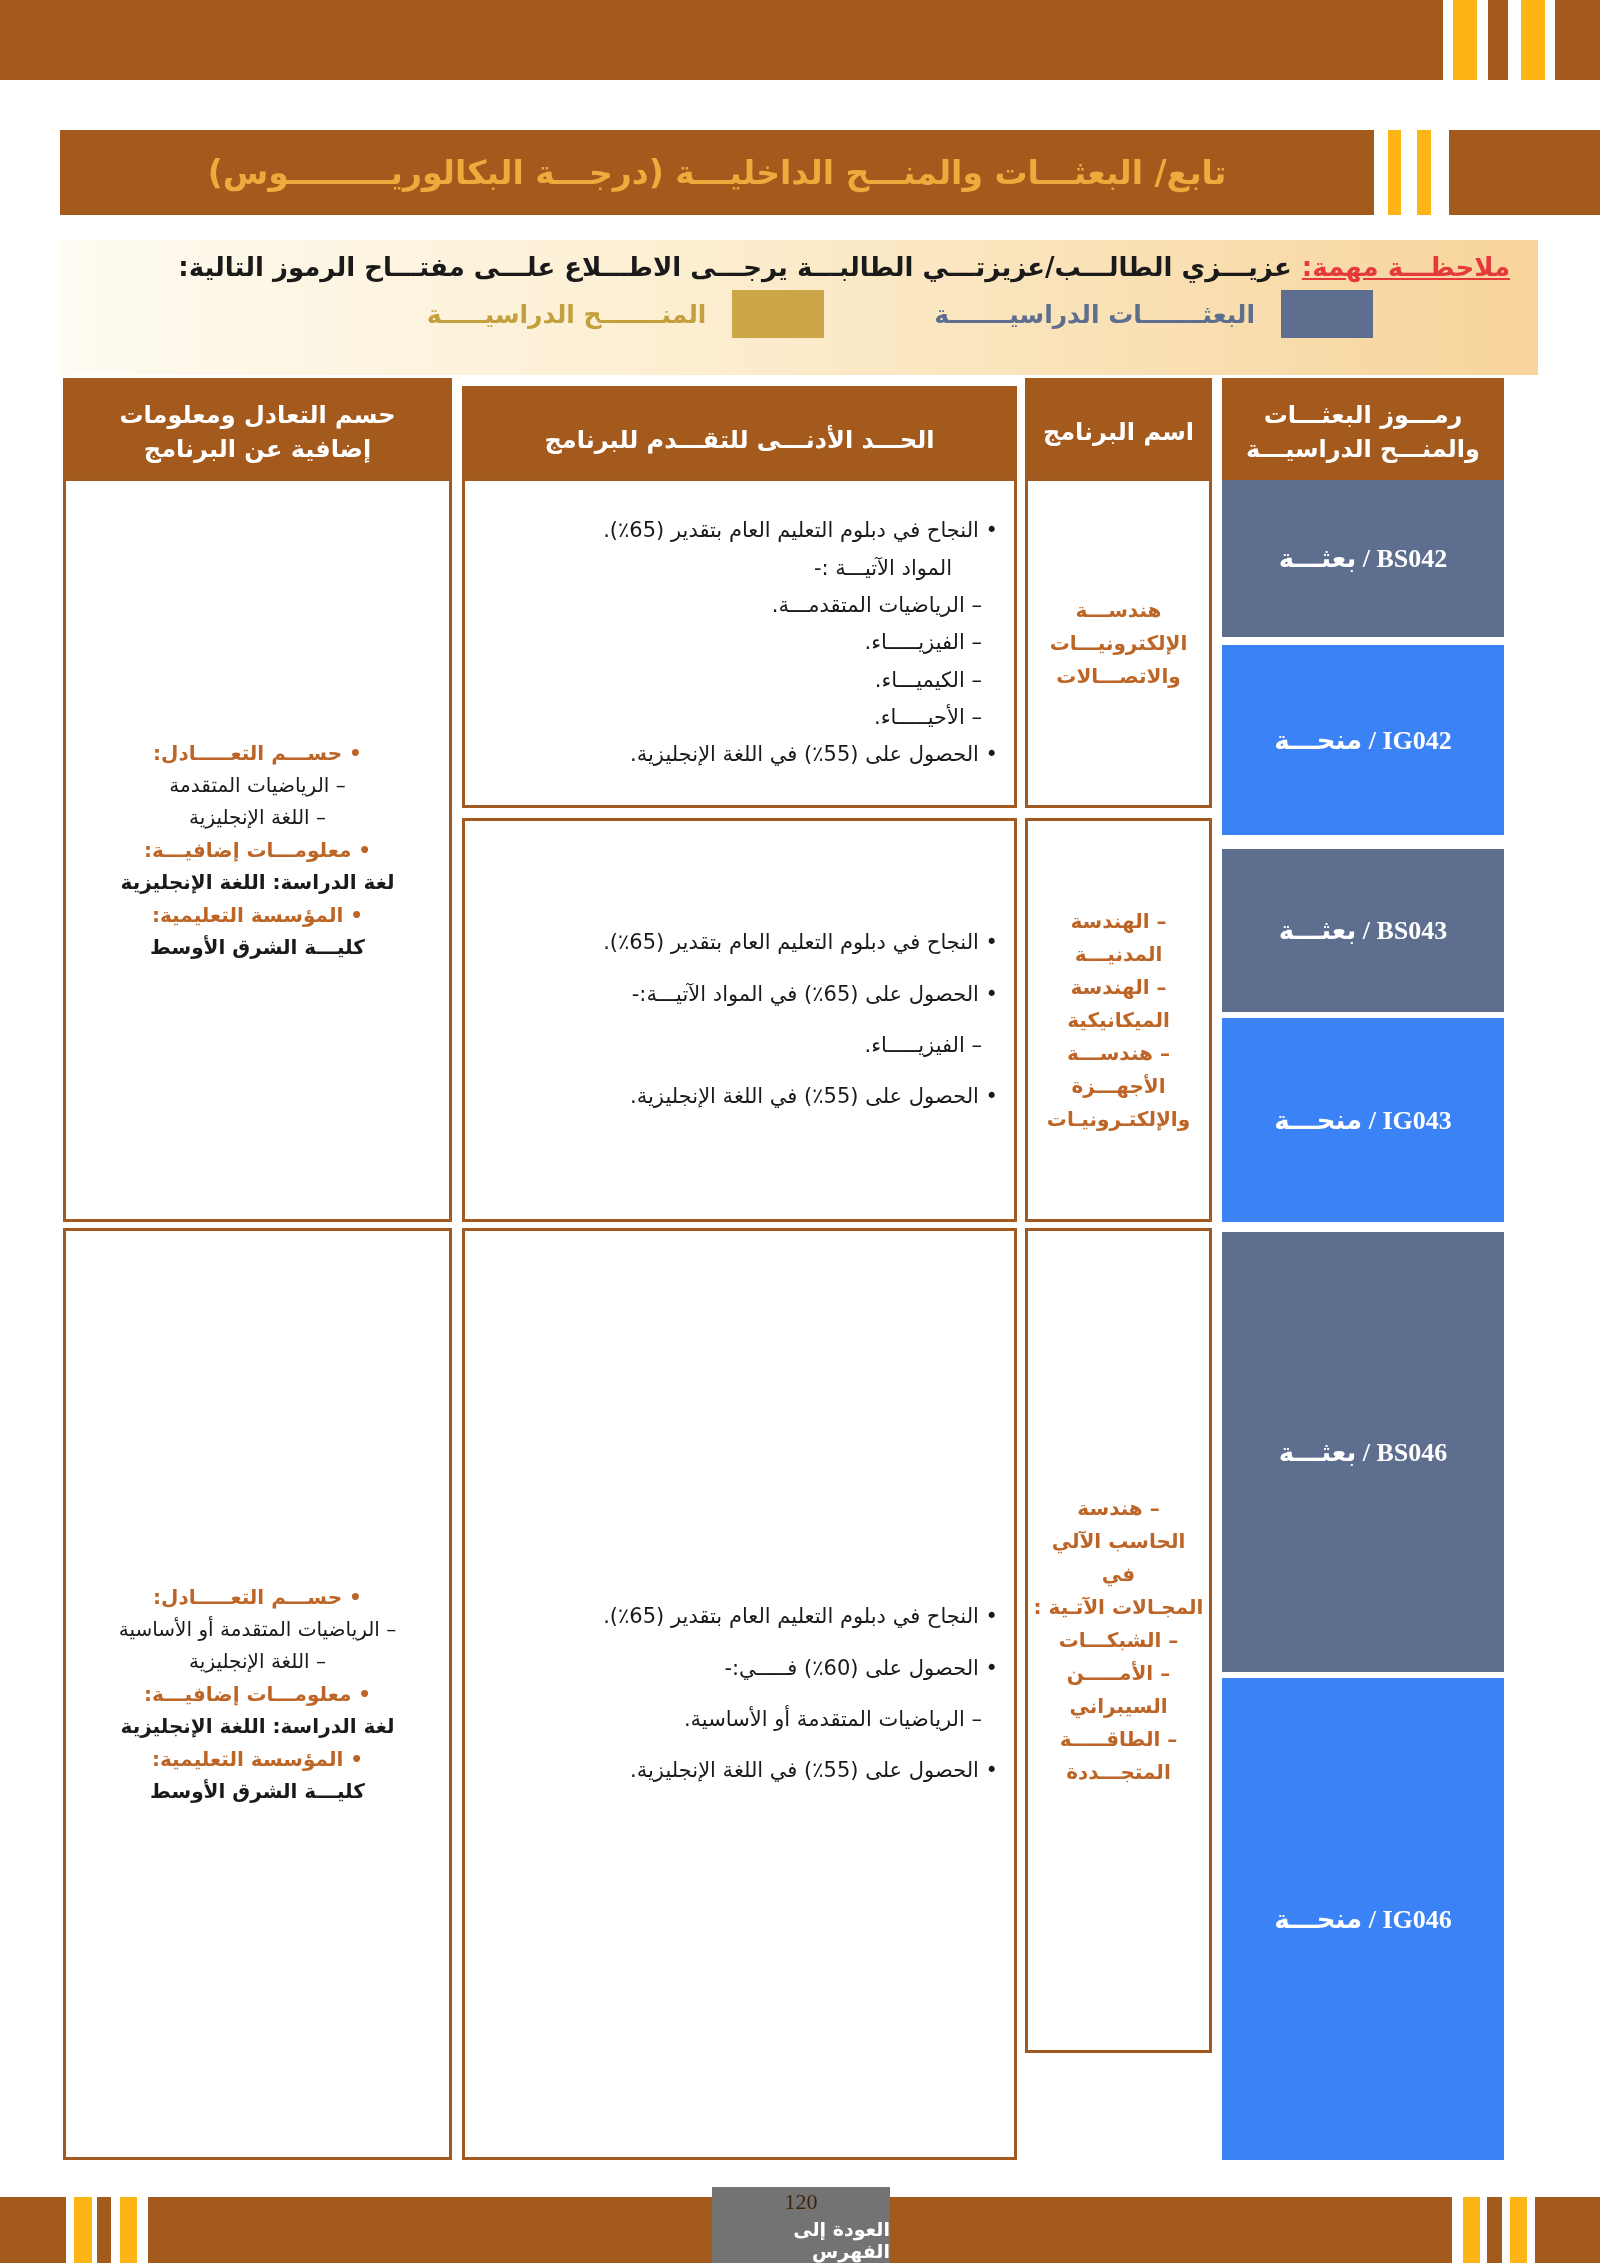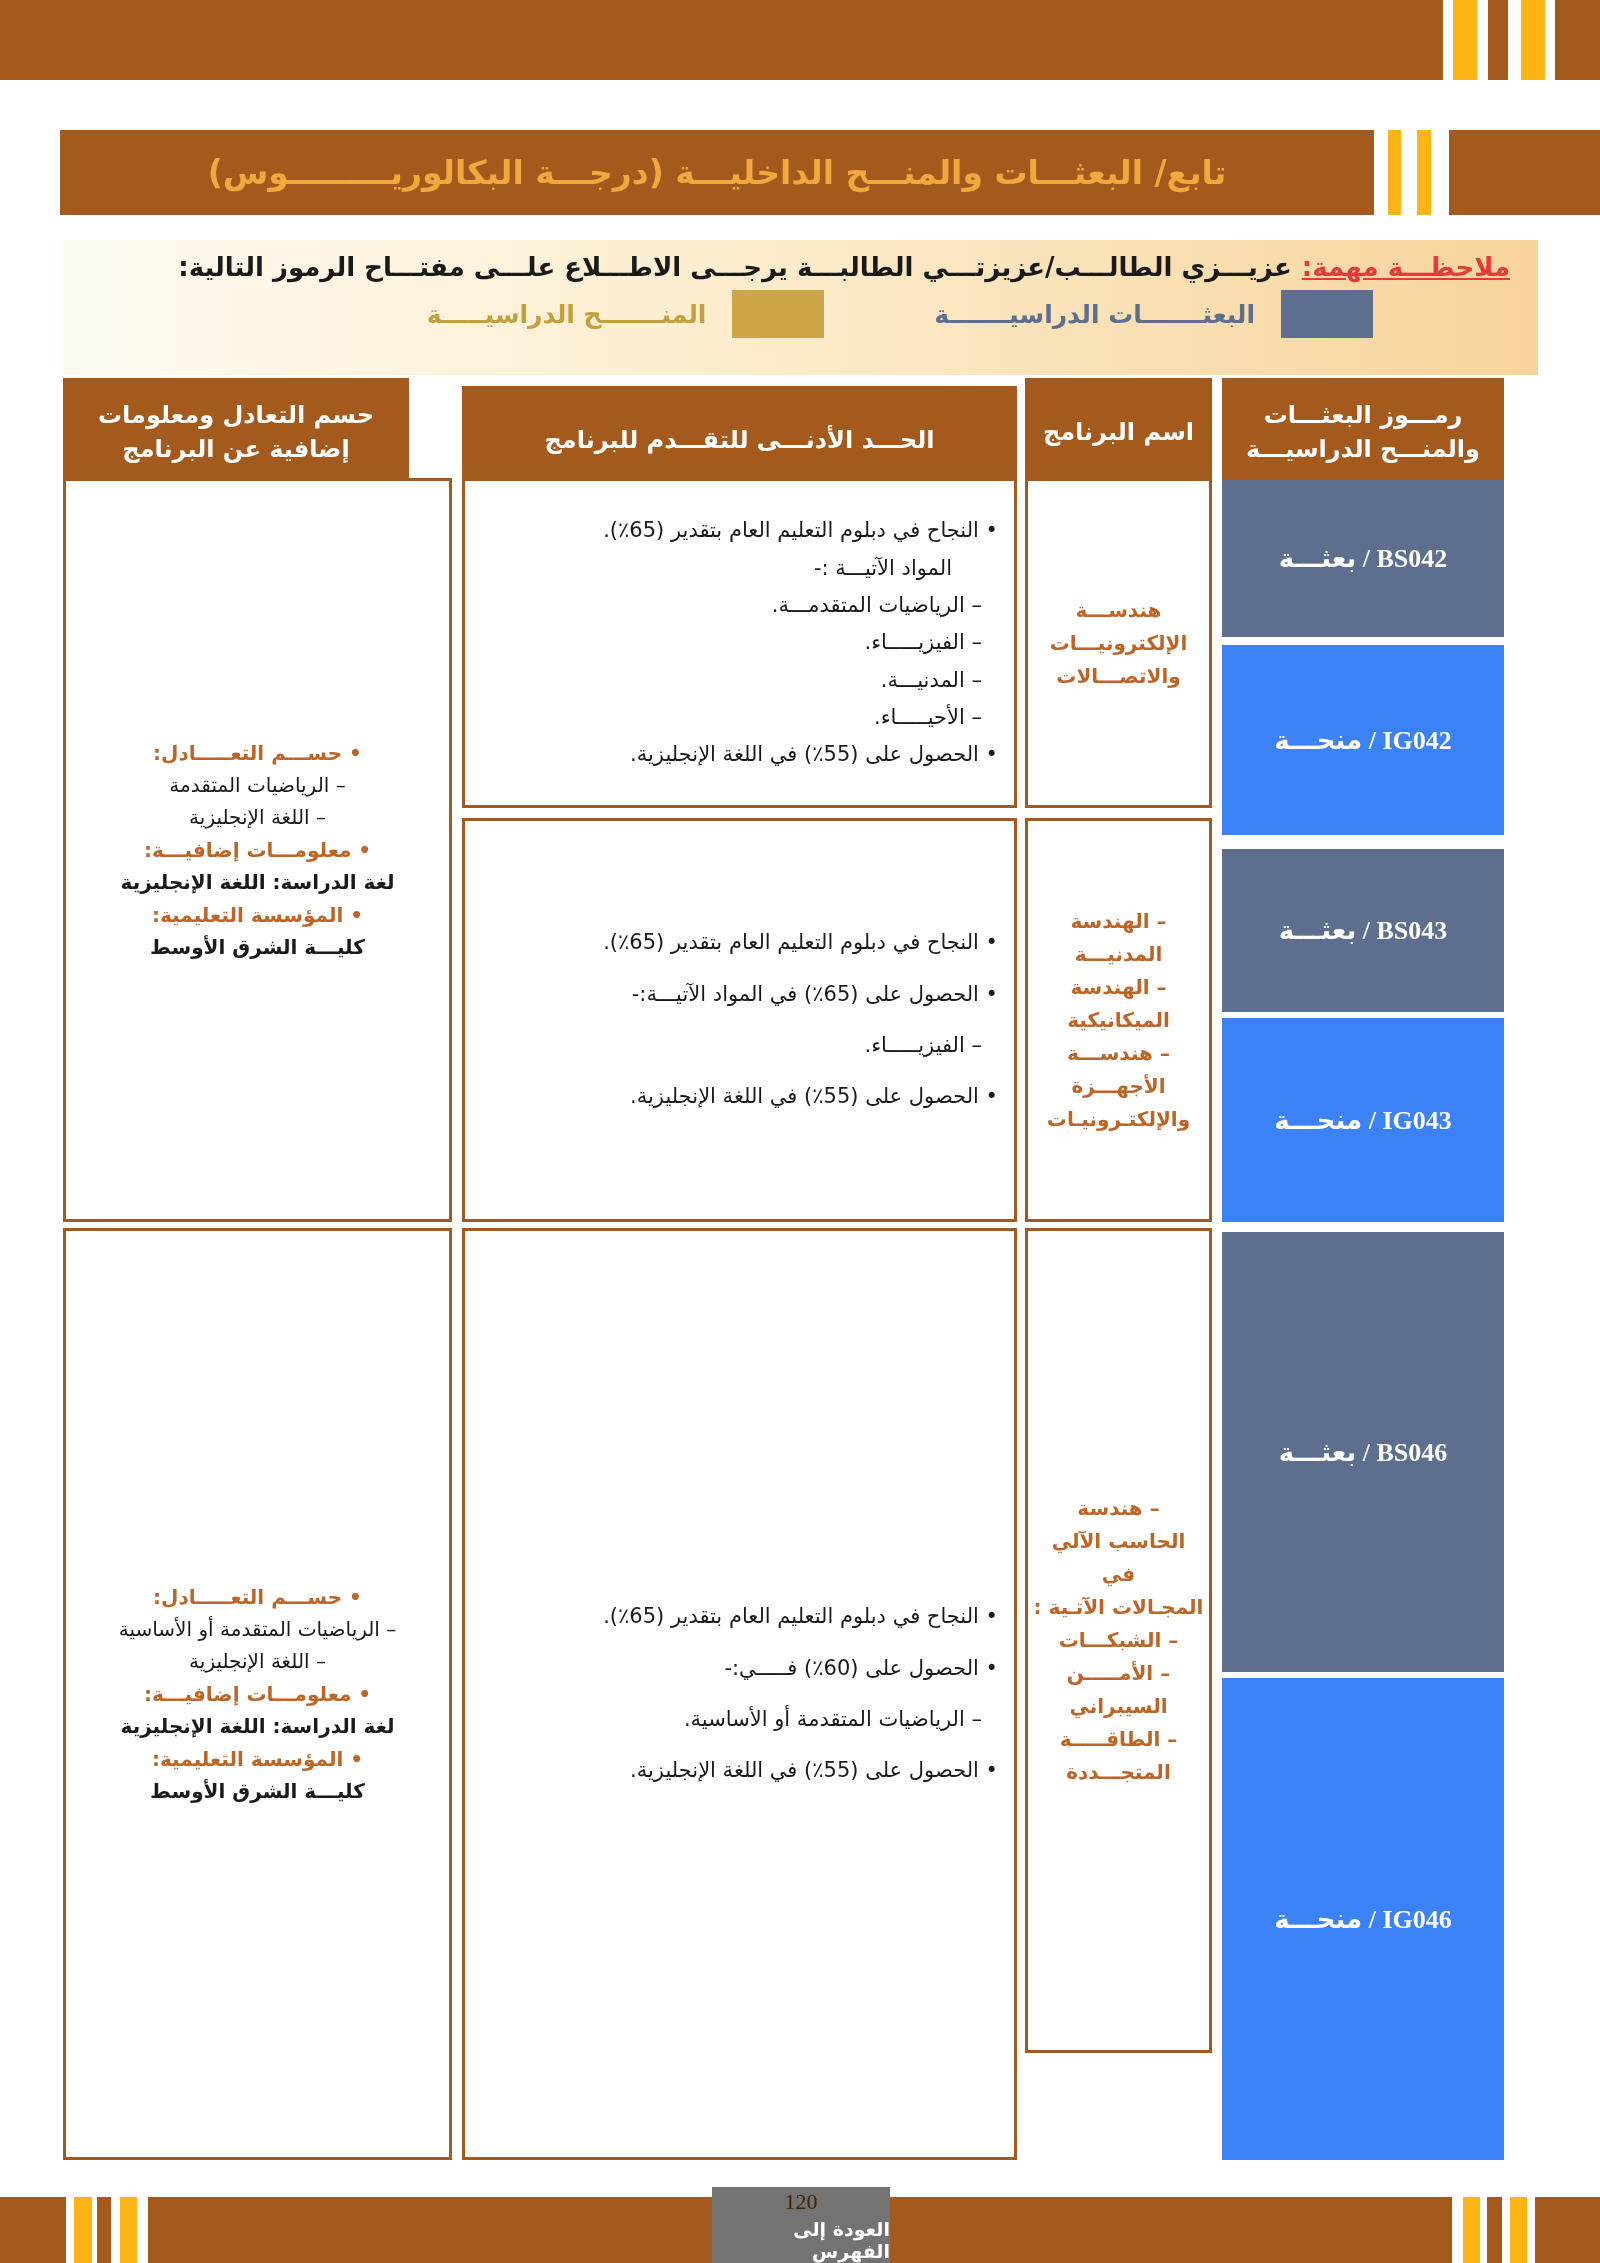--- a/index.html
+++ b/index.html
@@ -115,7 +115,7 @@
 والمنـــح الدراسيـــة</div>
   <div class="abs th" style="left:1025px;width:187px;">اسم البرنامج</div>
   <div class="abs th" style="left:462px;width:555px;margin-top:8px;">الحـــد الأدنـــى للتقـــدم للبرنامج</div>
-  <div class="abs th" style="left:63px;width:346px;">حسم التعادل ومعلومات
+  <div class="abs th" style="left:63px;width:389px;">حسم التعادل ومعلومات
 إضافية عن البرنامج</div>
 
   <div class="abs cell tb" style="top:478px;height:744px;">

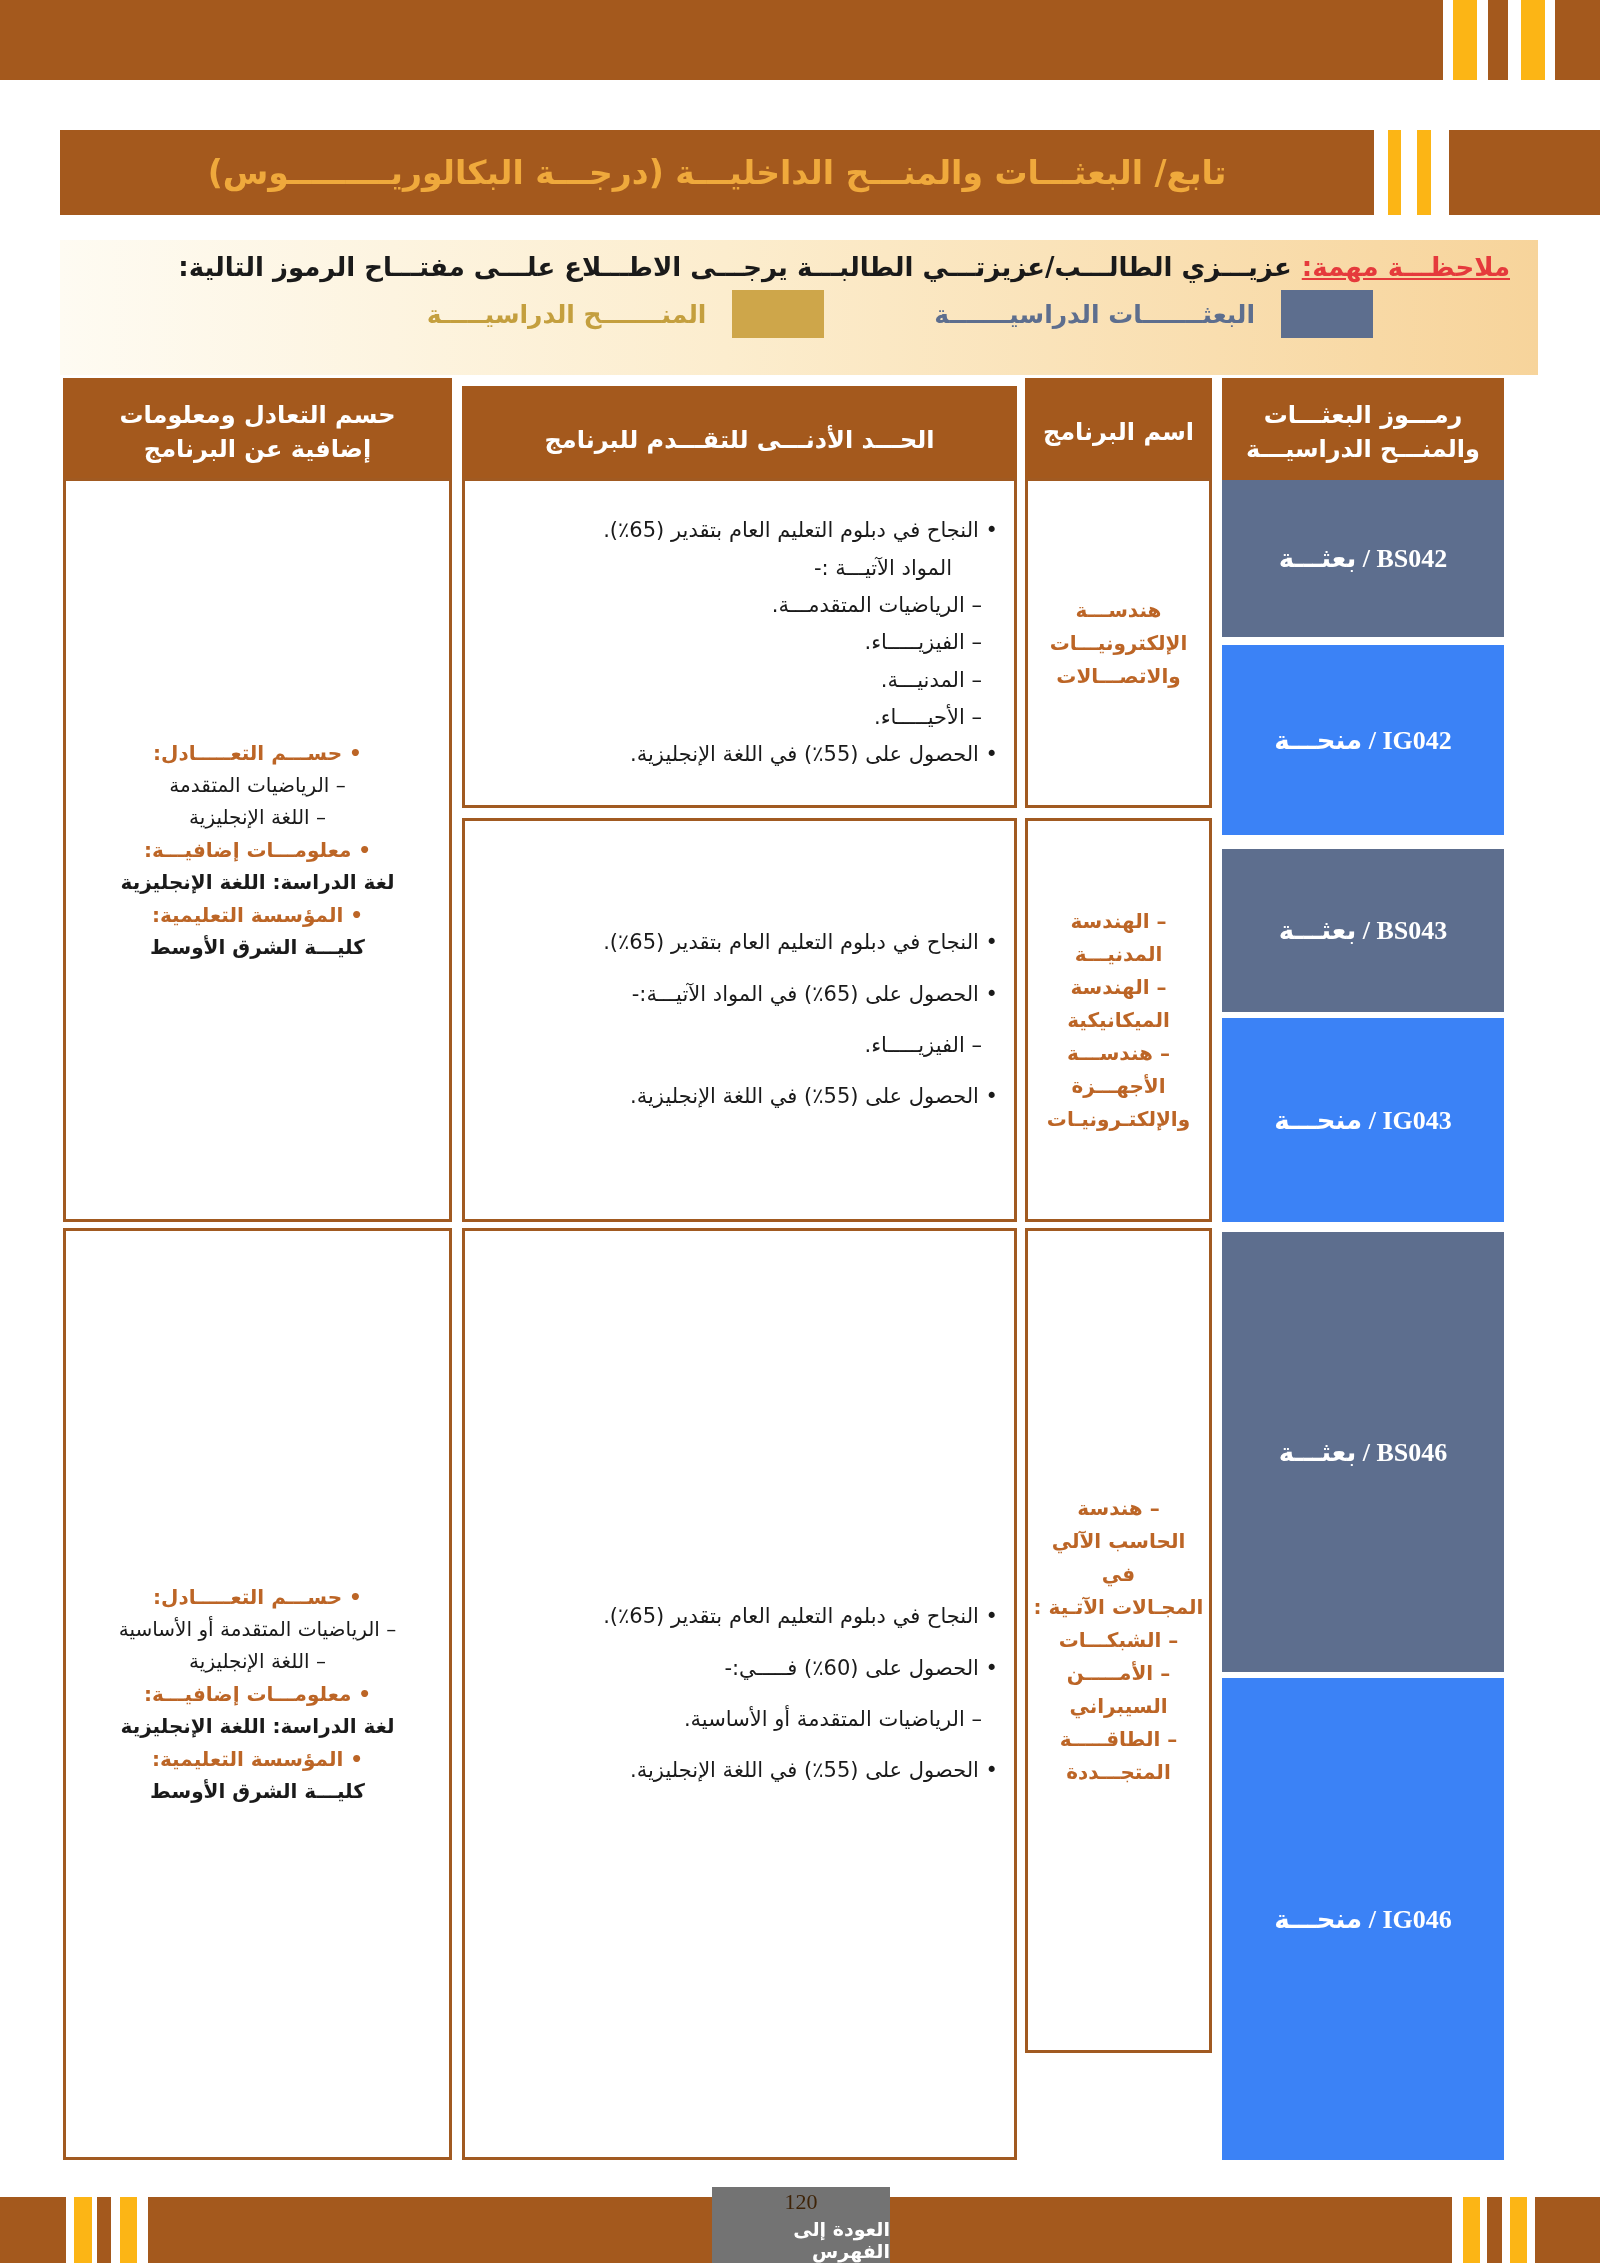--- a/index.html
+++ b/index.html
@@ -142,7 +142,7 @@
     <div class="req-line ind-c">المواد الآتيـــة :-</div>
     <div class="req-line ind-d">– الرياضيات المتقدمـــة.</div>
     <div class="req-line ind-d">– الفيزيـــــاء.</div>
-    <div class="req-line ind-d">– المدنيـــة.</div>
+    <div class="req-line ind-d">– الكيميـــاء.</div>
     <div class="req-line ind-d">– الأحيـــــاء.</div>
     <div class="req-line">• الحصول على (55٪) في اللغة الإنجليزية.</div>
   </div>

